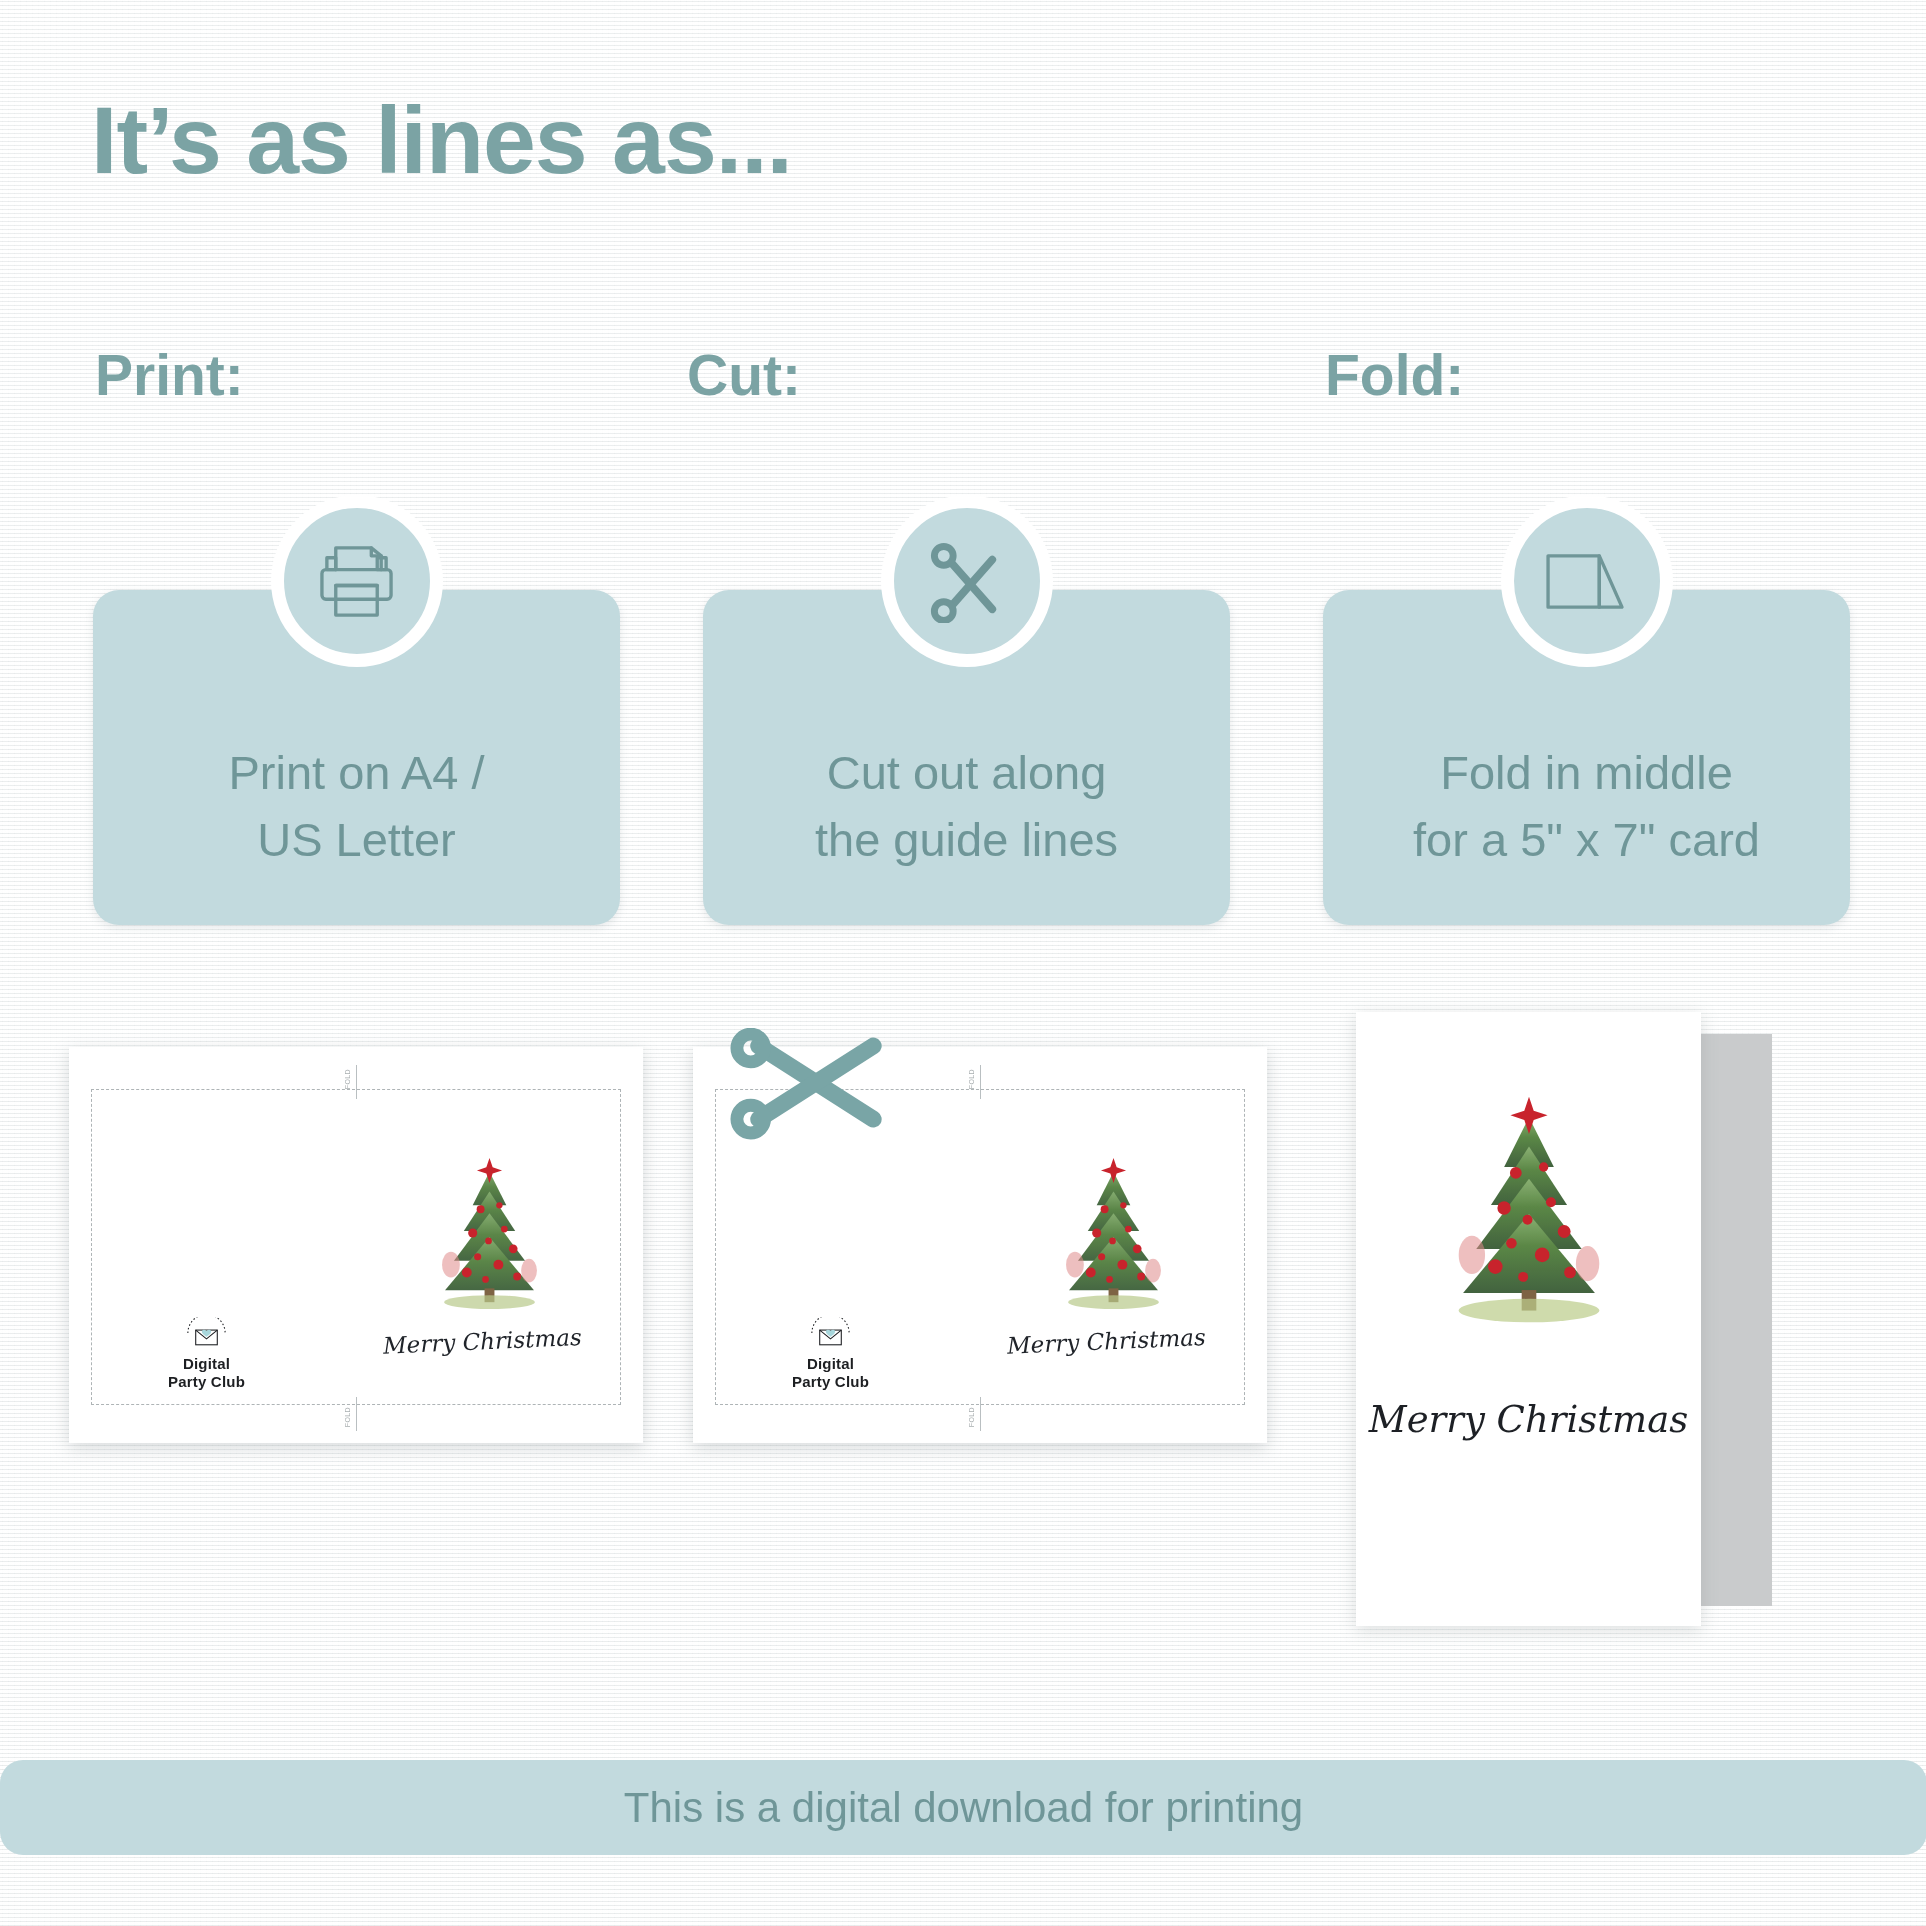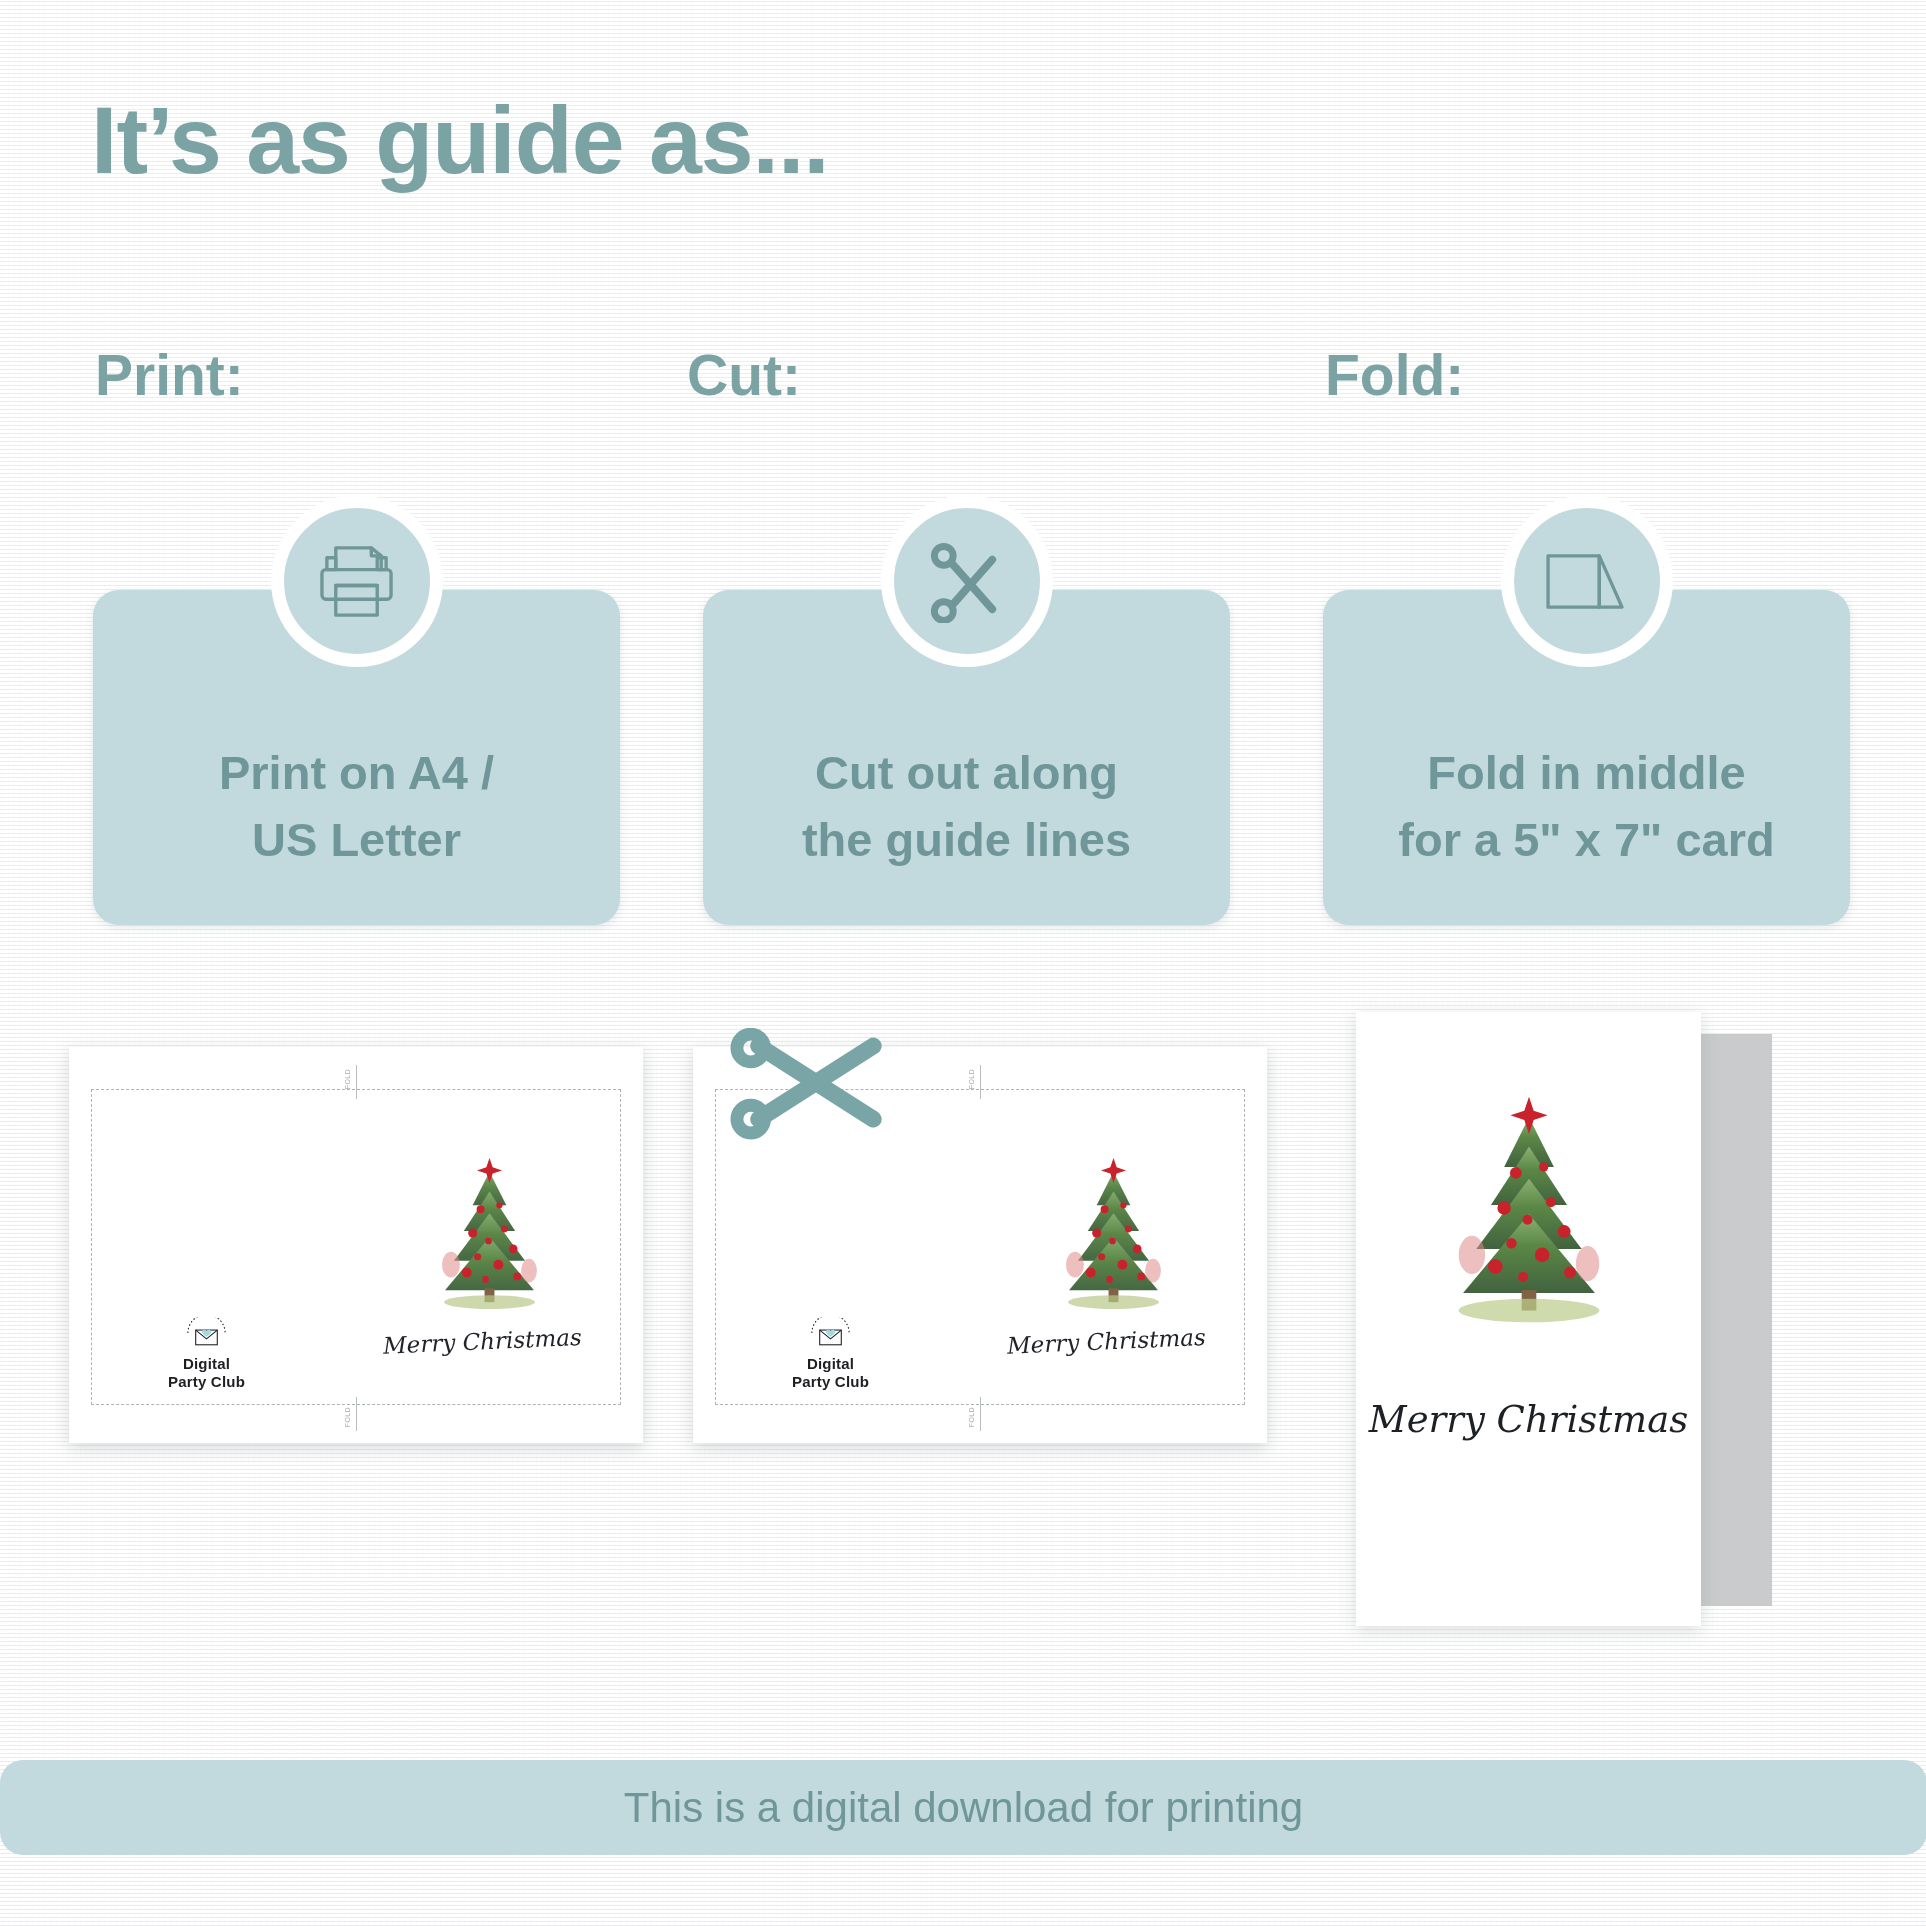--- a/index.html
+++ b/index.html
@@ -260,7 +260,7 @@
 
 <div id="page">
 
-  <div id="headline">It’s as guide as...</div>
+  <div id="headline">It’s as lines as...</div>
 
   <div class="step-heading" id="step-heading-0">Print:</div>
   <div class="step-heading" id="step-heading-1">Cut:</div>

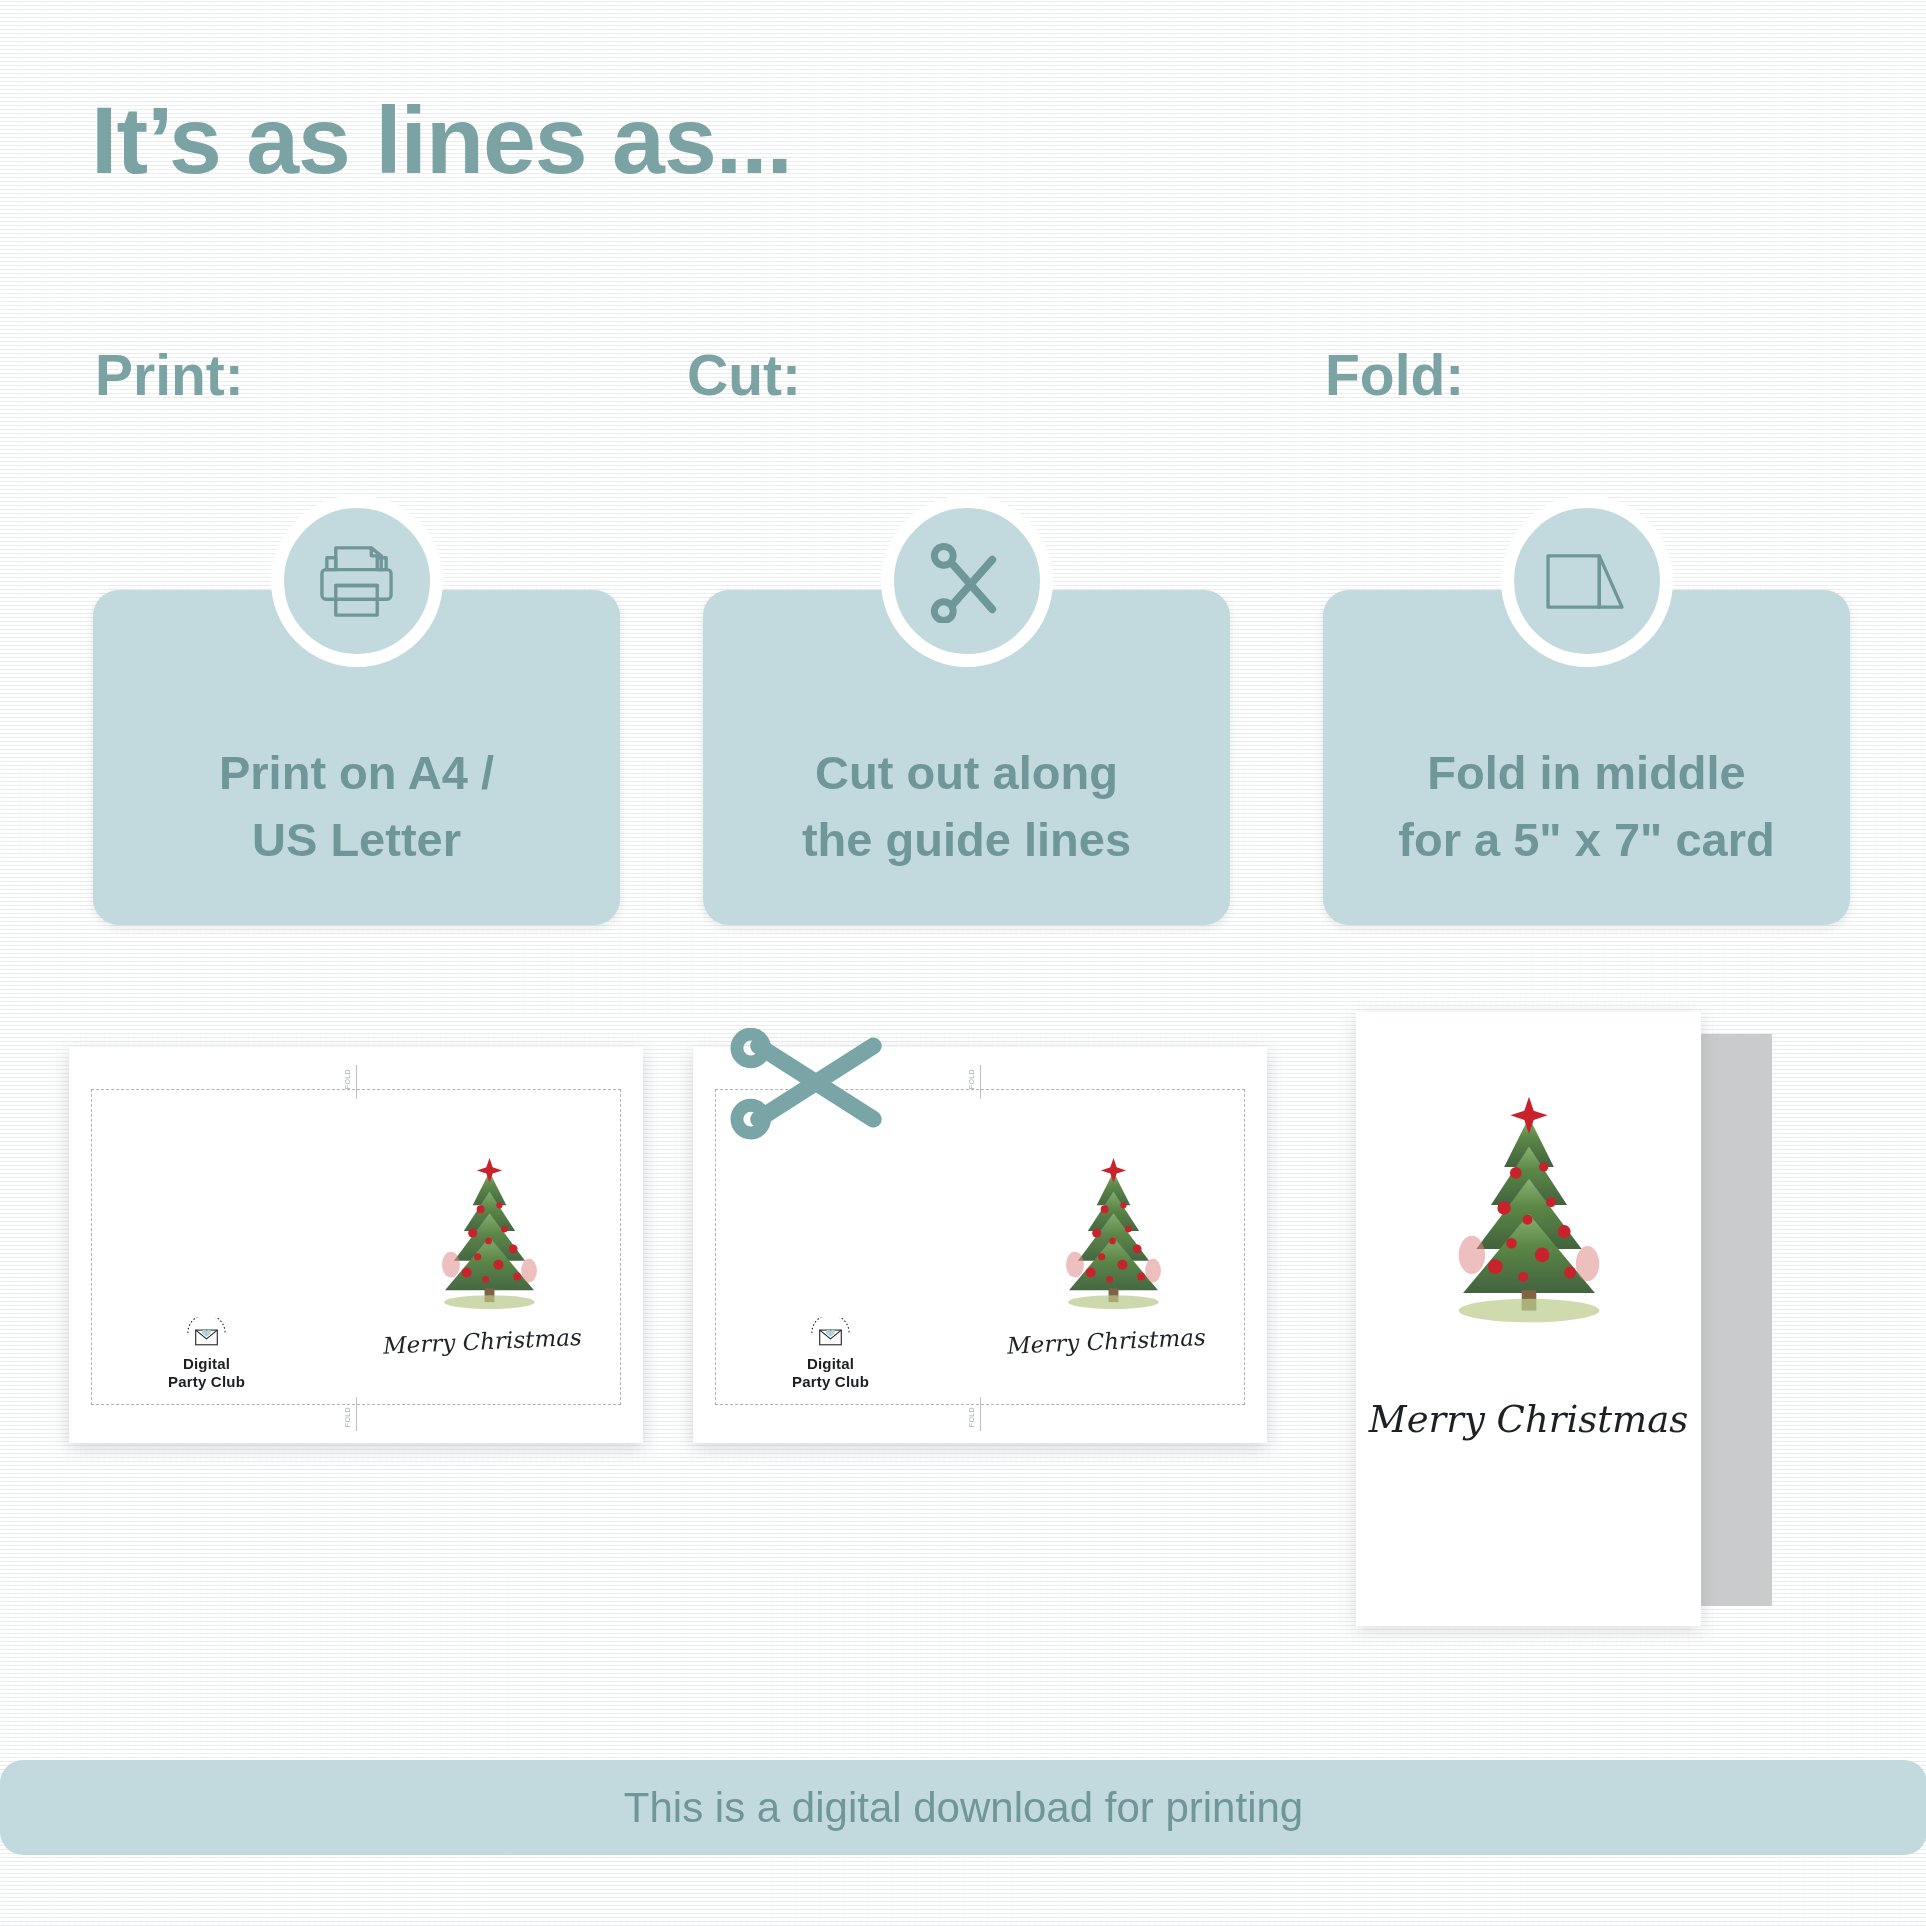--- a/index.html
+++ b/index.html
@@ -91,7 +91,6 @@
     color: #6f9698;
     padding: 0 16px;
     box-sizing: border-box;
-    font-weight: bold;
   }
 
   

